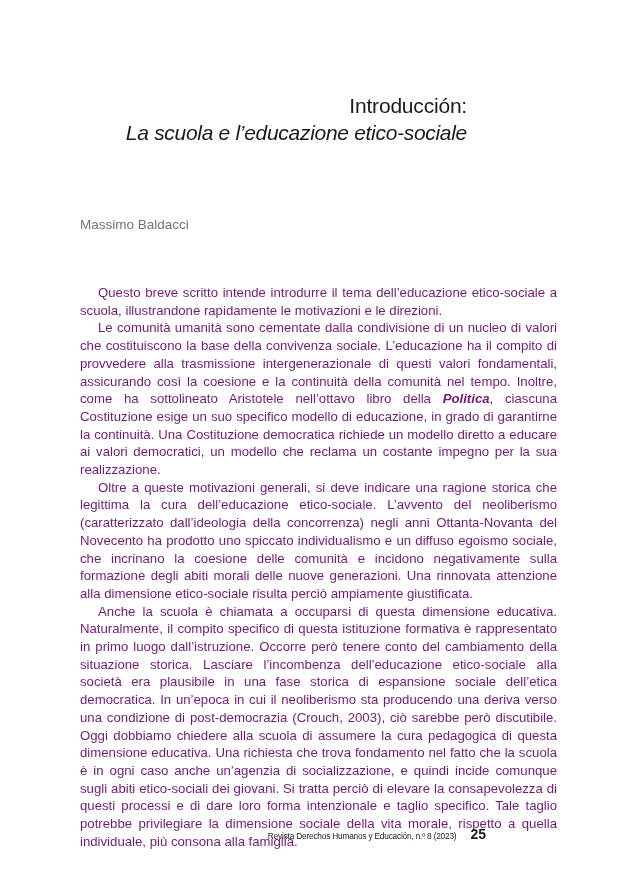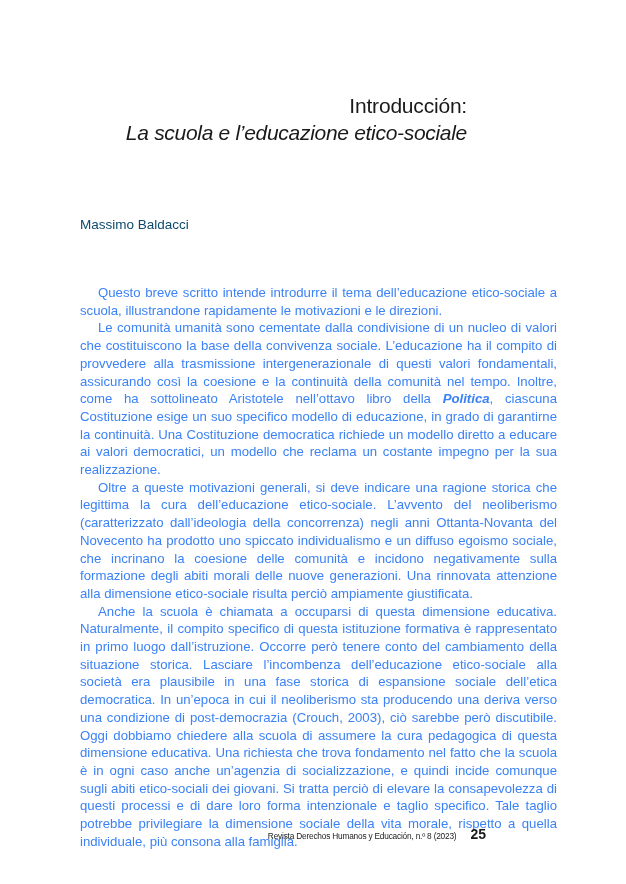--- a/index.html
+++ b/index.html
@@ -50,7 +50,7 @@
       top: 217px;
       font-size: 13.5px;
       line-height: 16px;
-      color: #0c4a6e;
+      color: #737373;
     }
     .body-text {
       position: absolute;

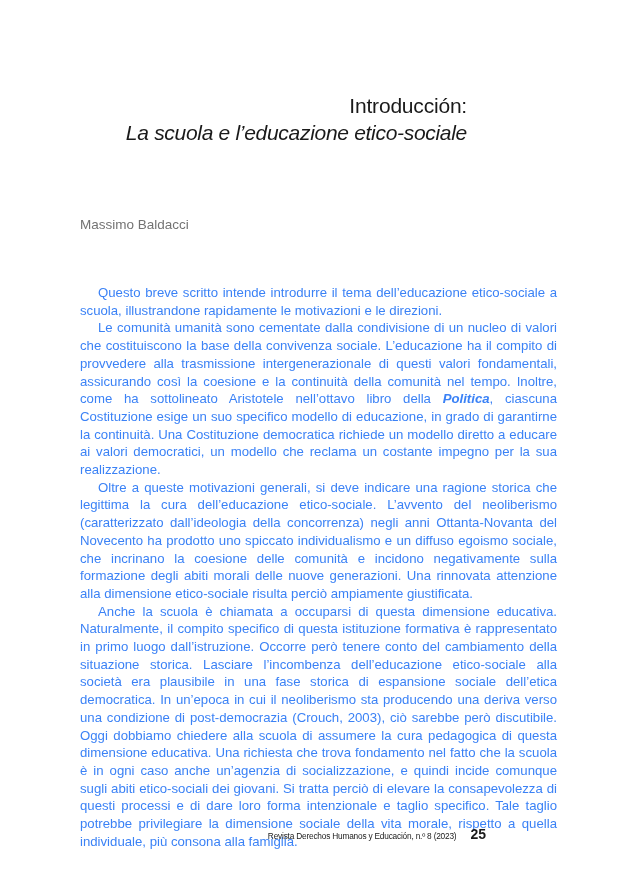--- a/index.html
+++ b/index.html
@@ -60,7 +60,7 @@
       font-size: 13.2px;
       line-height: 17.7px;
       text-align: justify;
-      color: #3b82f6;
+      color: #701a75;
       hyphens: manual;
     }
     .body-text p {

